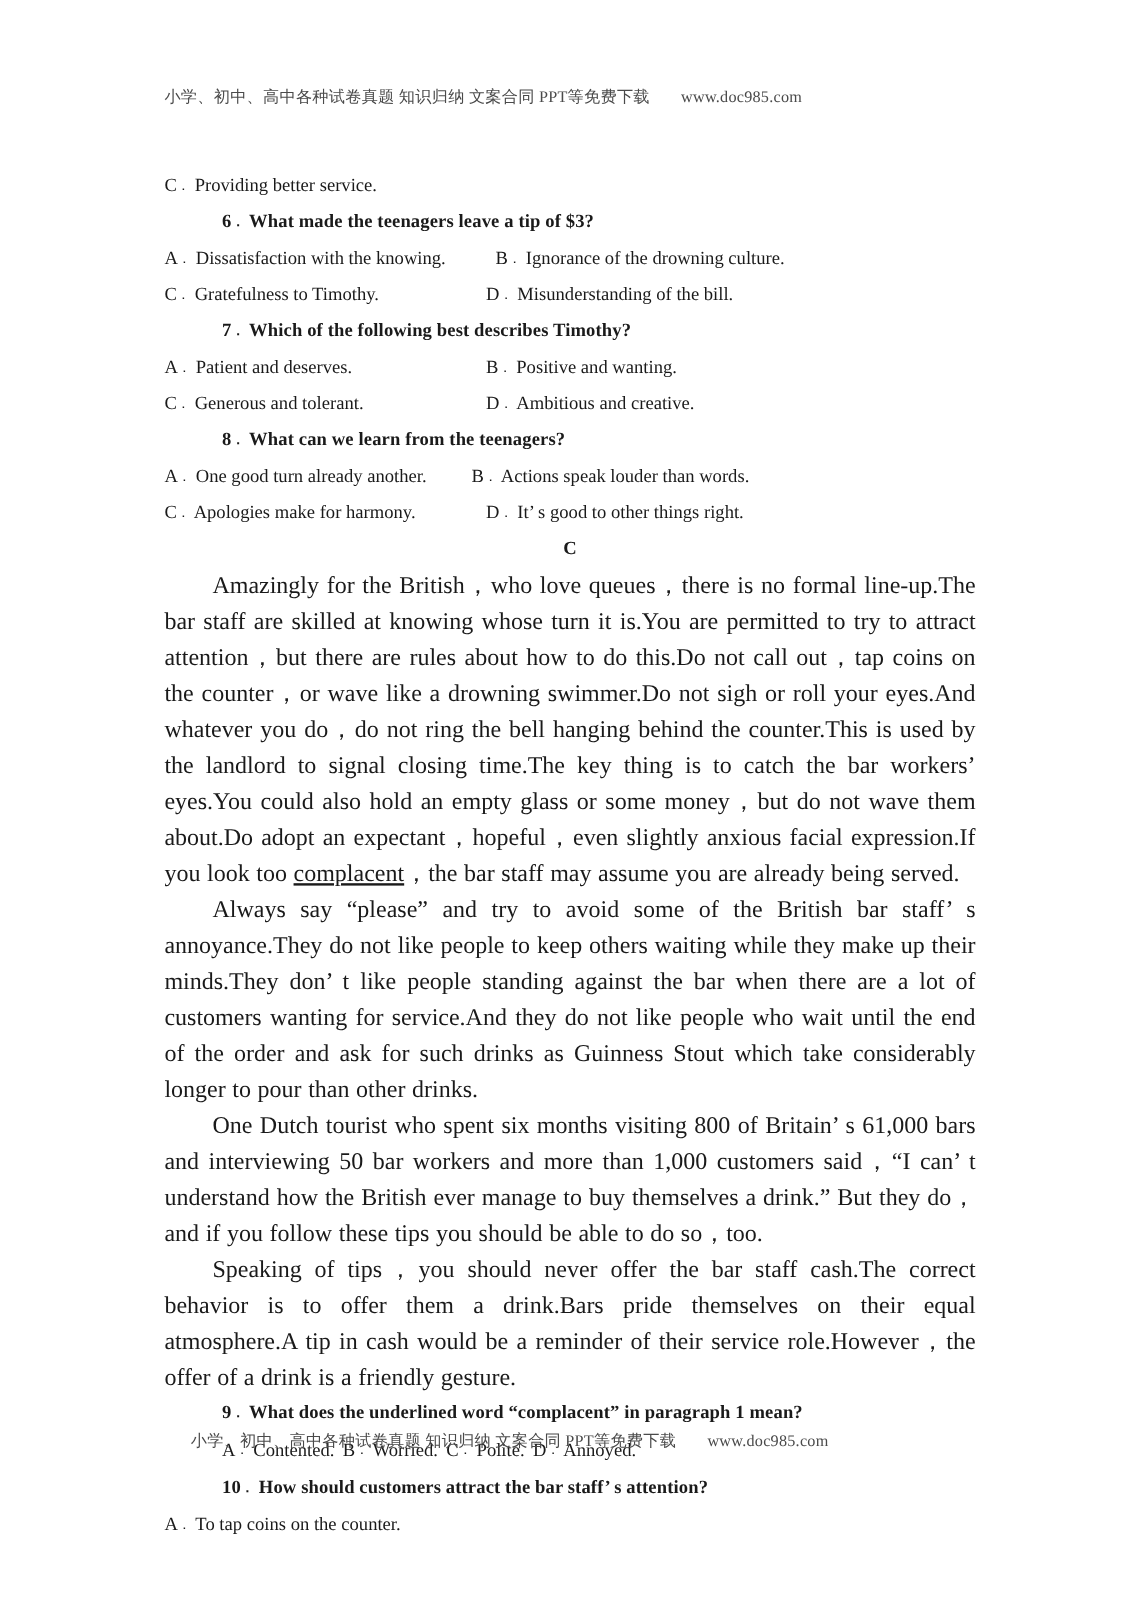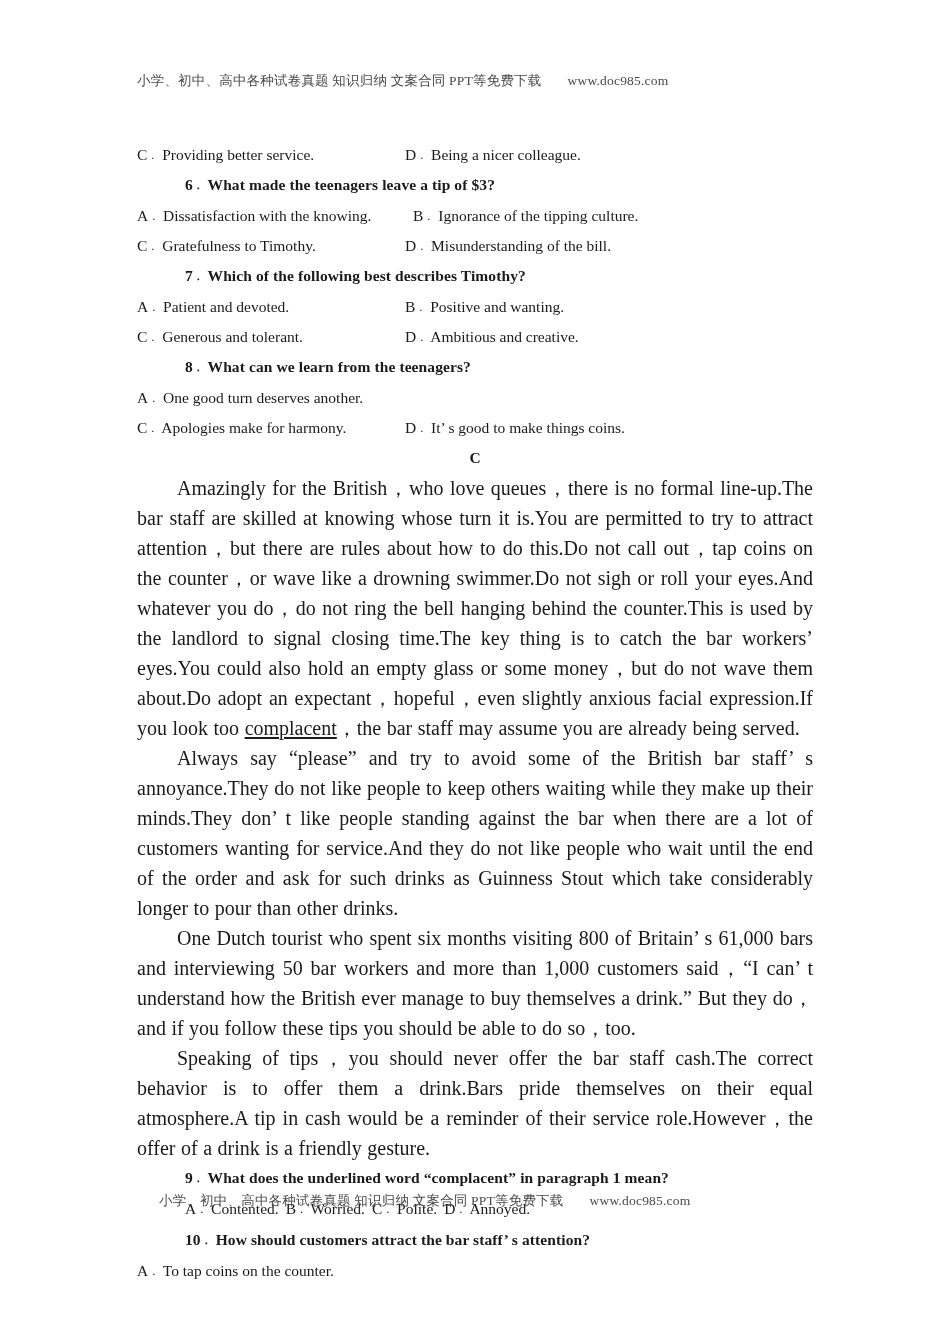--- a/index.html
+++ b/index.html
@@ -124,7 +124,6 @@
     <div id="block-questions">
         <div class="optrow">
           <span class="col colA"><span class="marker">C<span class="dot">．</span></span><span class="opt-text">  Providing better service.</span></span>
-          <span class="col" style="left: 268px;"><span class="marker">D<span class="dot">．</span></span><span class="opt-text">  Being a nicer colleague.</span></span>
         </div>
         <div class="qline stem"><span class="marker">6<span class="dot">．</span></span><span>  What made the teenagers leave a tip of $3?</span></div>
         <div class="optrow">

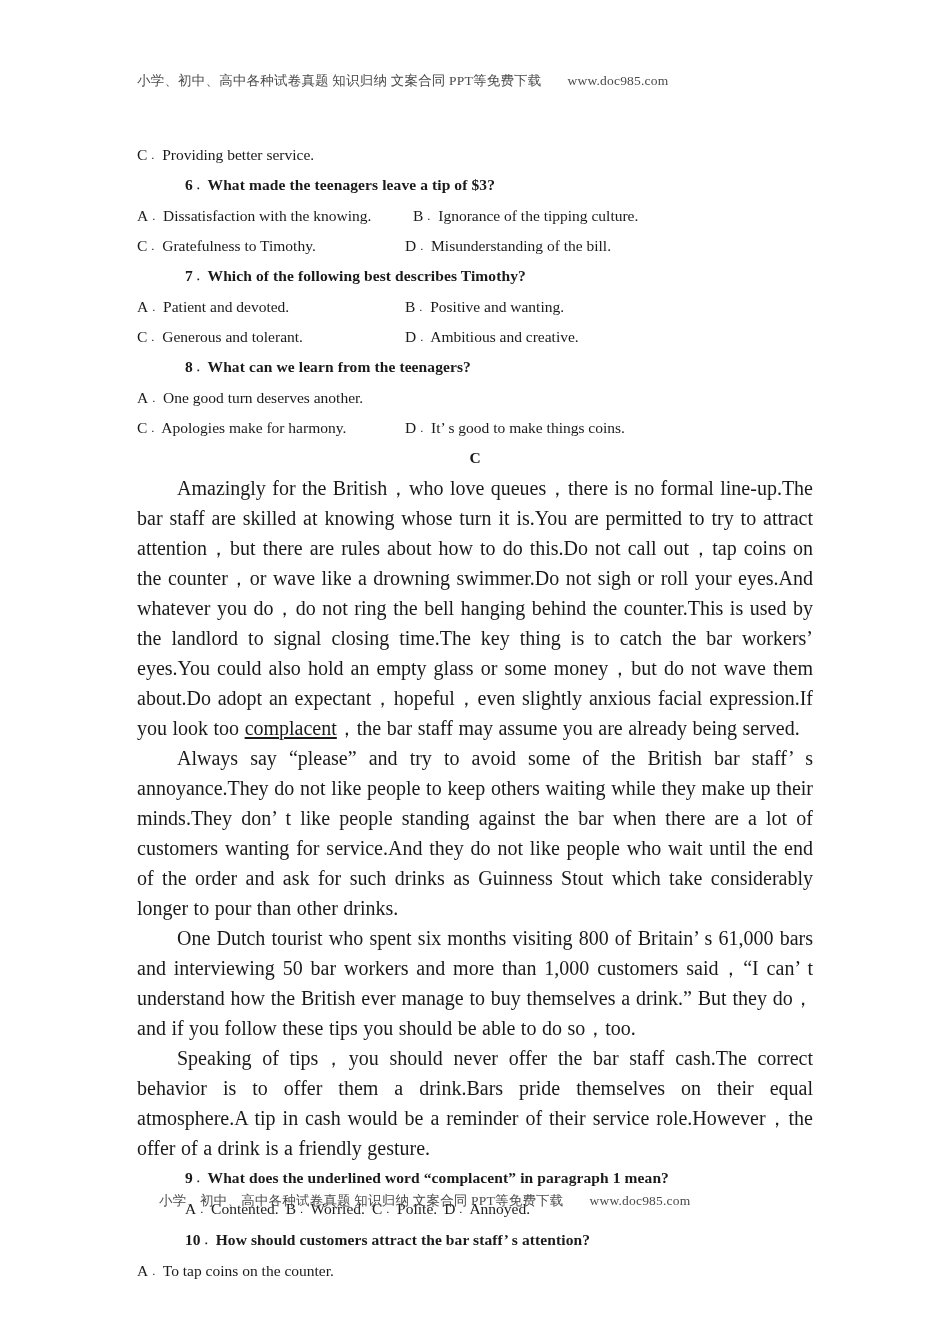--- a/index.html
+++ b/index.html
@@ -128,7 +128,7 @@
         <div class="qline stem"><span class="marker">6<span class="dot">．</span></span><span>  What made the teenagers leave a tip of $3?</span></div>
         <div class="optrow">
           <span class="col colA"><span class="marker">A<span class="dot">．</span></span><span class="opt-text">  Dissatisfaction with the knowing.</span></span>
-          <span class="col" style="left: 276px;"><span class="marker">B<span class="dot">．</span></span><span class="opt-text">  Ignorance of the tipping culture.</span></span>
+          <span class="col" style="left: 276px;"><span class="marker">B<span class="dot">．</span></span><span class="opt-text">  Ignorance of the drowning culture.</span></span>
         </div>
         <div class="optrow">
           <span class="col colA"><span class="marker">C<span class="dot">．</span></span><span class="opt-text">  Gratefulness to Timothy.</span></span>

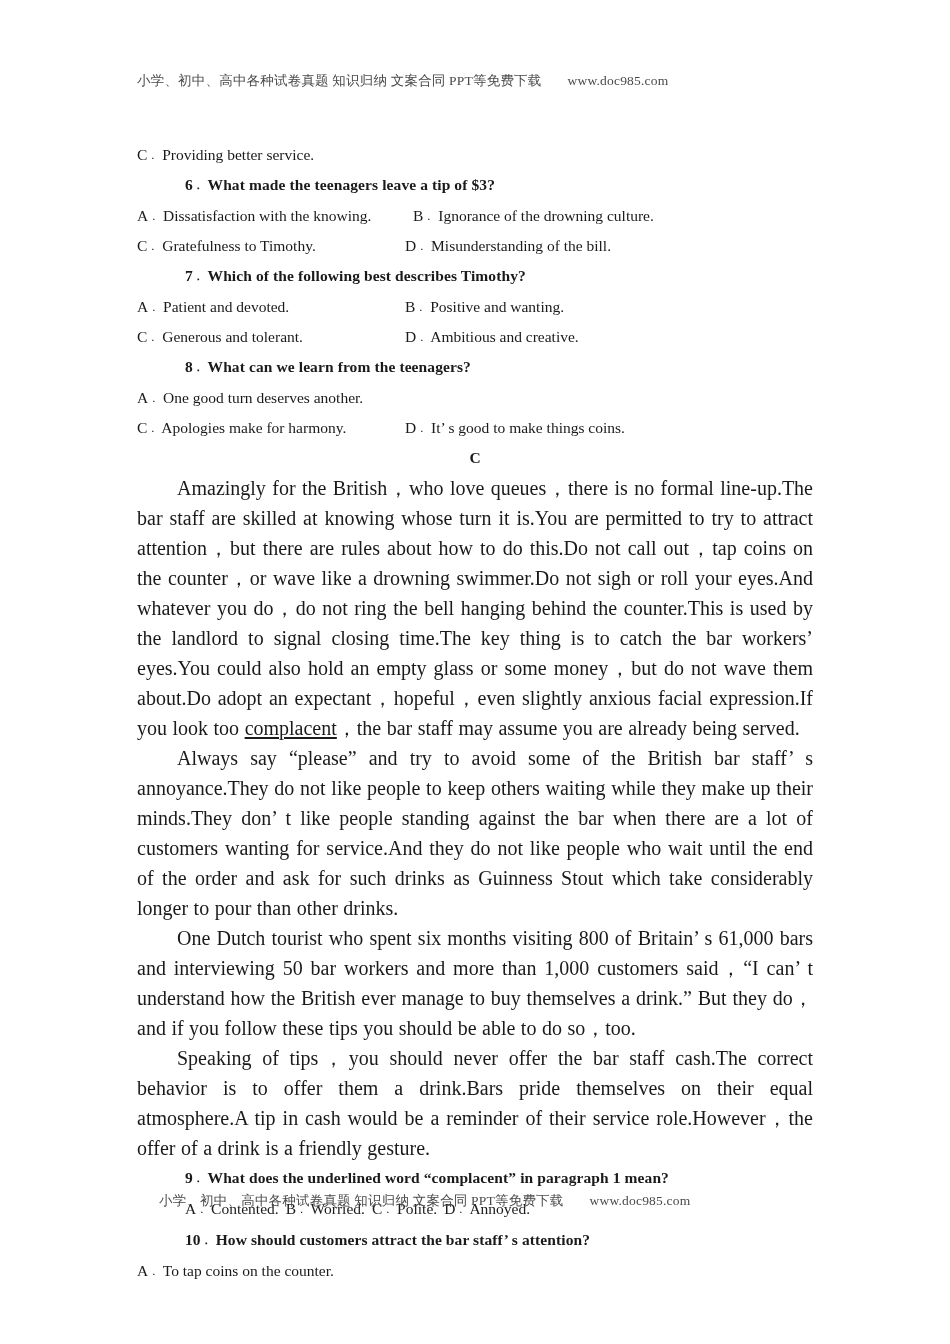--- a/index.html
+++ b/index.html
@@ -136,7 +136,7 @@
         </div>
         <div class="qline stem"><span class="marker">7<span class="dot">．</span></span><span>  Which of the following best describes Timothy?</span></div>
         <div class="optrow">
-          <span class="col colA"><span class="marker">A<span class="dot">．</span></span><span class="opt-text">  Patient and devoted.</span></span>
+          <span class="col colA"><span class="marker">A<span class="dot">．</span></span><span class="opt-text">  Patient and deserves.</span></span>
           <span class="col" style="left: 268px;"><span class="marker">B<span class="dot">．</span></span><span class="opt-text">  Positive and wanting.</span></span>
         </div>
         <div class="optrow">

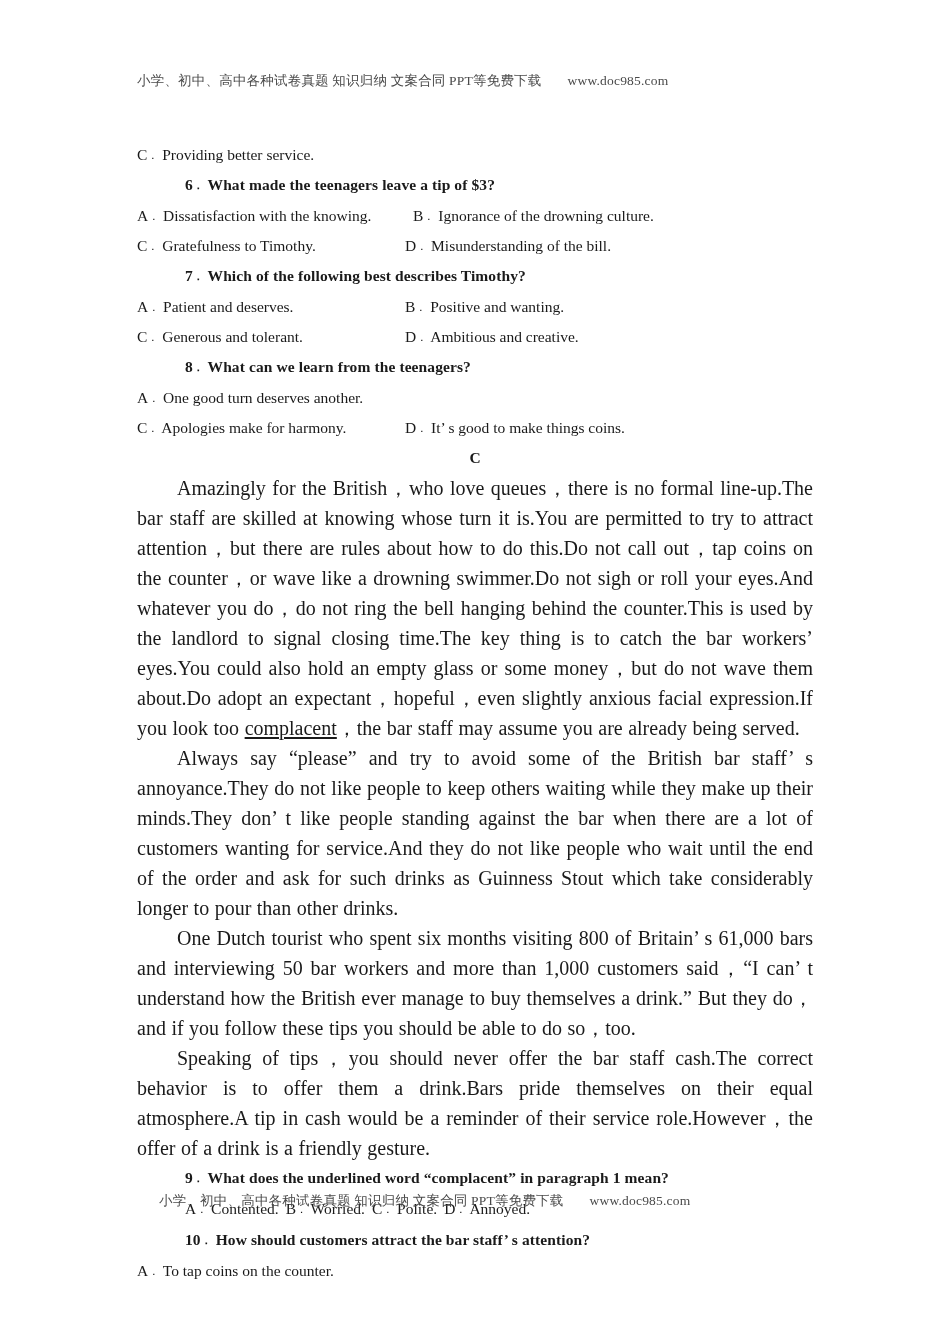--- a/index.html
+++ b/index.html
@@ -145,7 +145,7 @@
         </div>
         <div class="qline stem"><span class="marker">8<span class="dot">．</span></span><span>  What can we learn from the teenagers?</span></div>
         <div class="optrow">
-          <span class="col colA"><span class="marker">A<span class="dot">．</span></span><span class="opt-text">  One good turn deserves another.</span></span>
+          <span class="col colA"><span class="marker">A<span class="dot">．</span></span><span class="opt-text">  One good turn already another.</span></span>
         </div>
         <div class="optrow">
           <span class="col colA"><span class="marker">C<span class="dot">．</span></span><span class="opt-text">  Apologies make for harmony.</span></span>

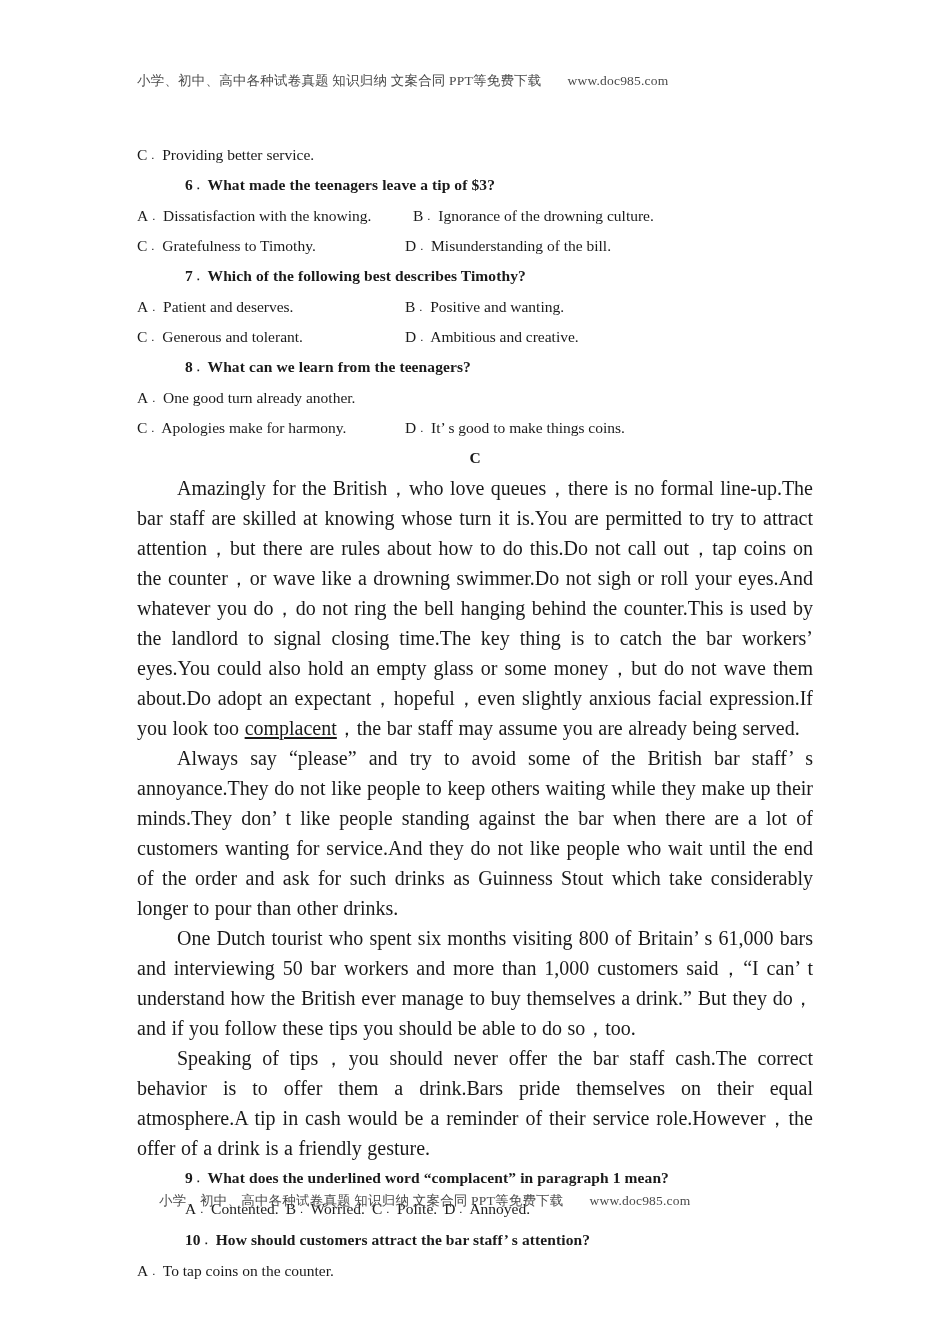--- a/index.html
+++ b/index.html
@@ -146,6 +146,7 @@
         <div class="qline stem"><span class="marker">8<span class="dot">．</span></span><span>  What can we learn from the teenagers?</span></div>
         <div class="optrow">
           <span class="col colA"><span class="marker">A<span class="dot">．</span></span><span class="opt-text">  One good turn already another.</span></span>
+          <span class="col" style="left: 256px;"><span class="marker">B<span class="dot">．</span></span><span class="opt-text">  Actions speak louder than words.</span></span>
         </div>
         <div class="optrow">
           <span class="col colA"><span class="marker">C<span class="dot">．</span></span><span class="opt-text">  Apologies make for harmony.</span></span>

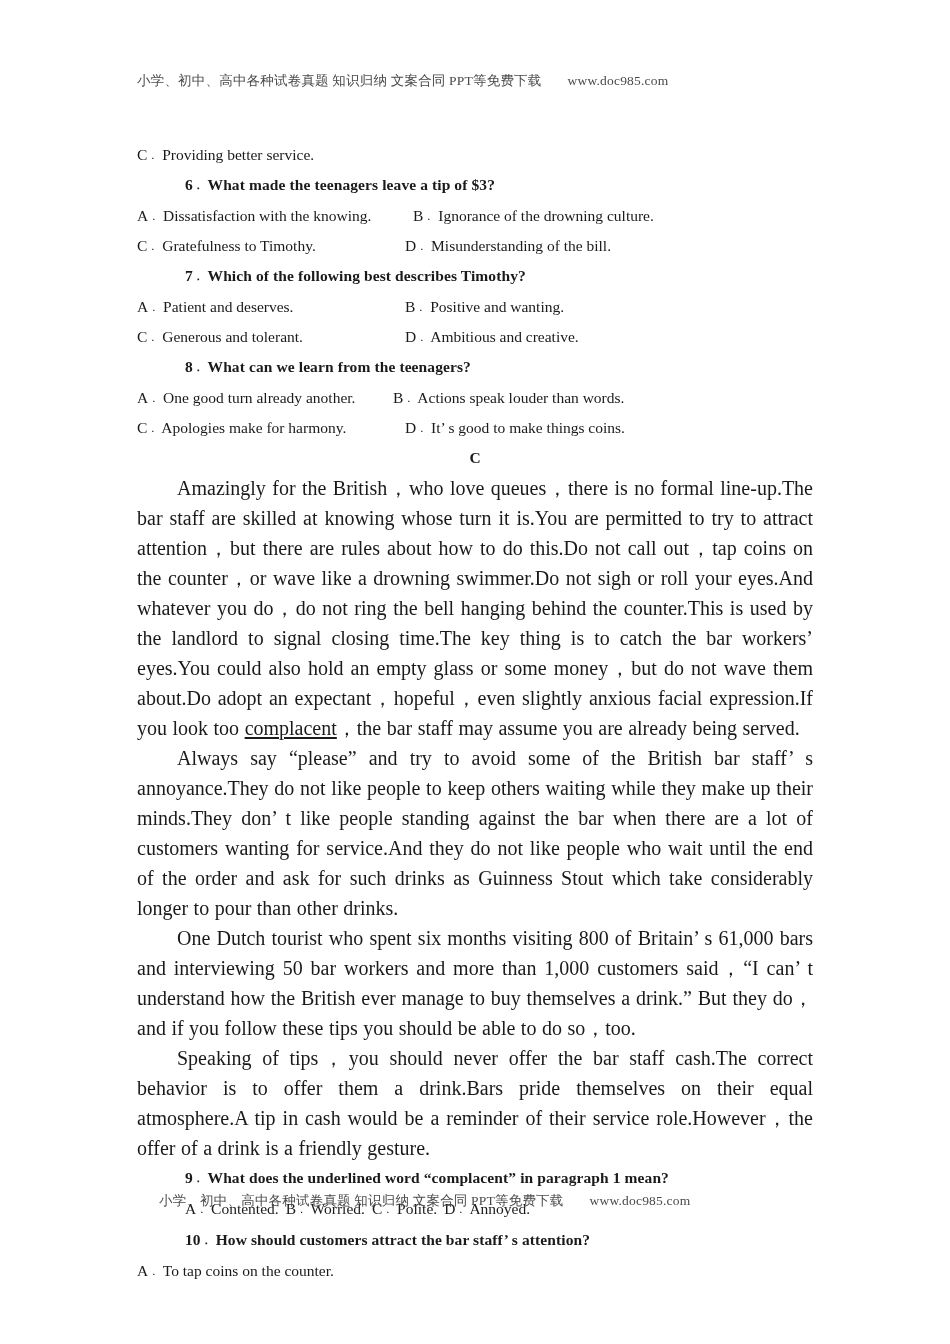--- a/index.html
+++ b/index.html
@@ -150,7 +150,7 @@
         </div>
         <div class="optrow">
           <span class="col colA"><span class="marker">C<span class="dot">．</span></span><span class="opt-text">  Apologies make for harmony.</span></span>
-          <span class="col" style="left: 268px;"><span class="marker">D<span class="dot">．</span></span><span class="opt-text">  It’ s good to make things coins.</span></span>
+          <span class="col" style="left: 268px;"><span class="marker">D<span class="dot">．</span></span><span class="opt-text">  It’ s good to other things right.</span></span>
         </div>
       </div>
 

